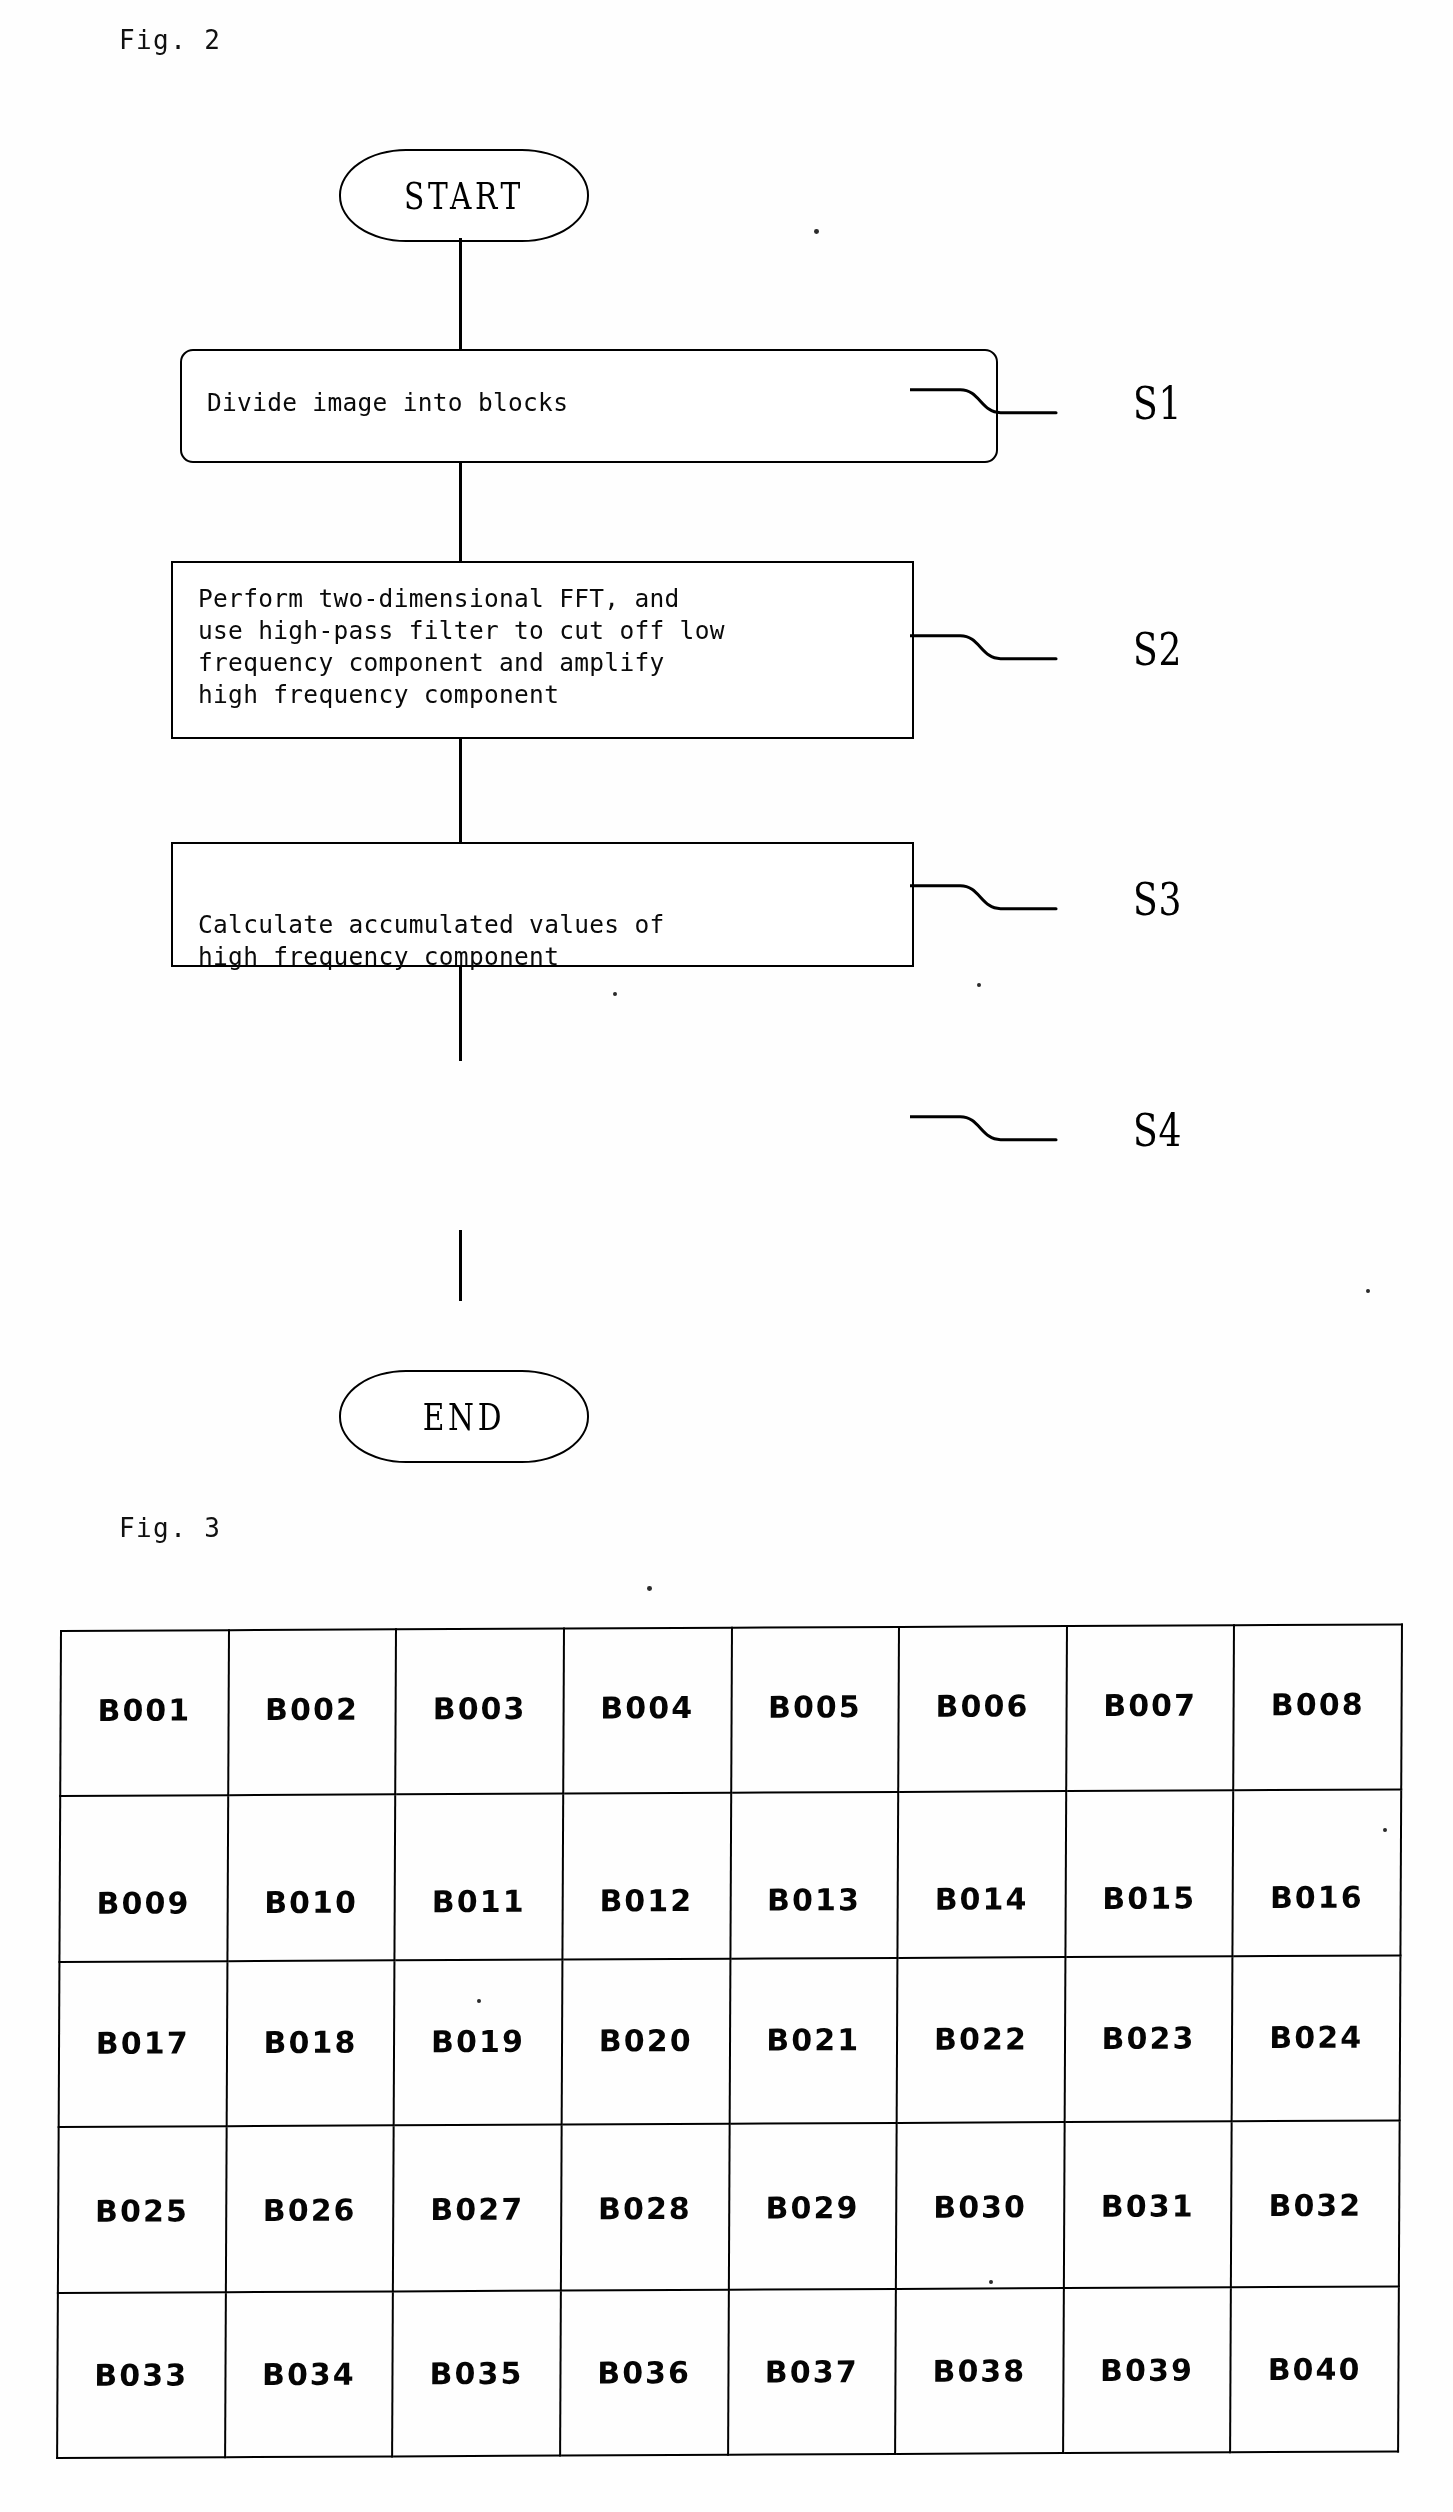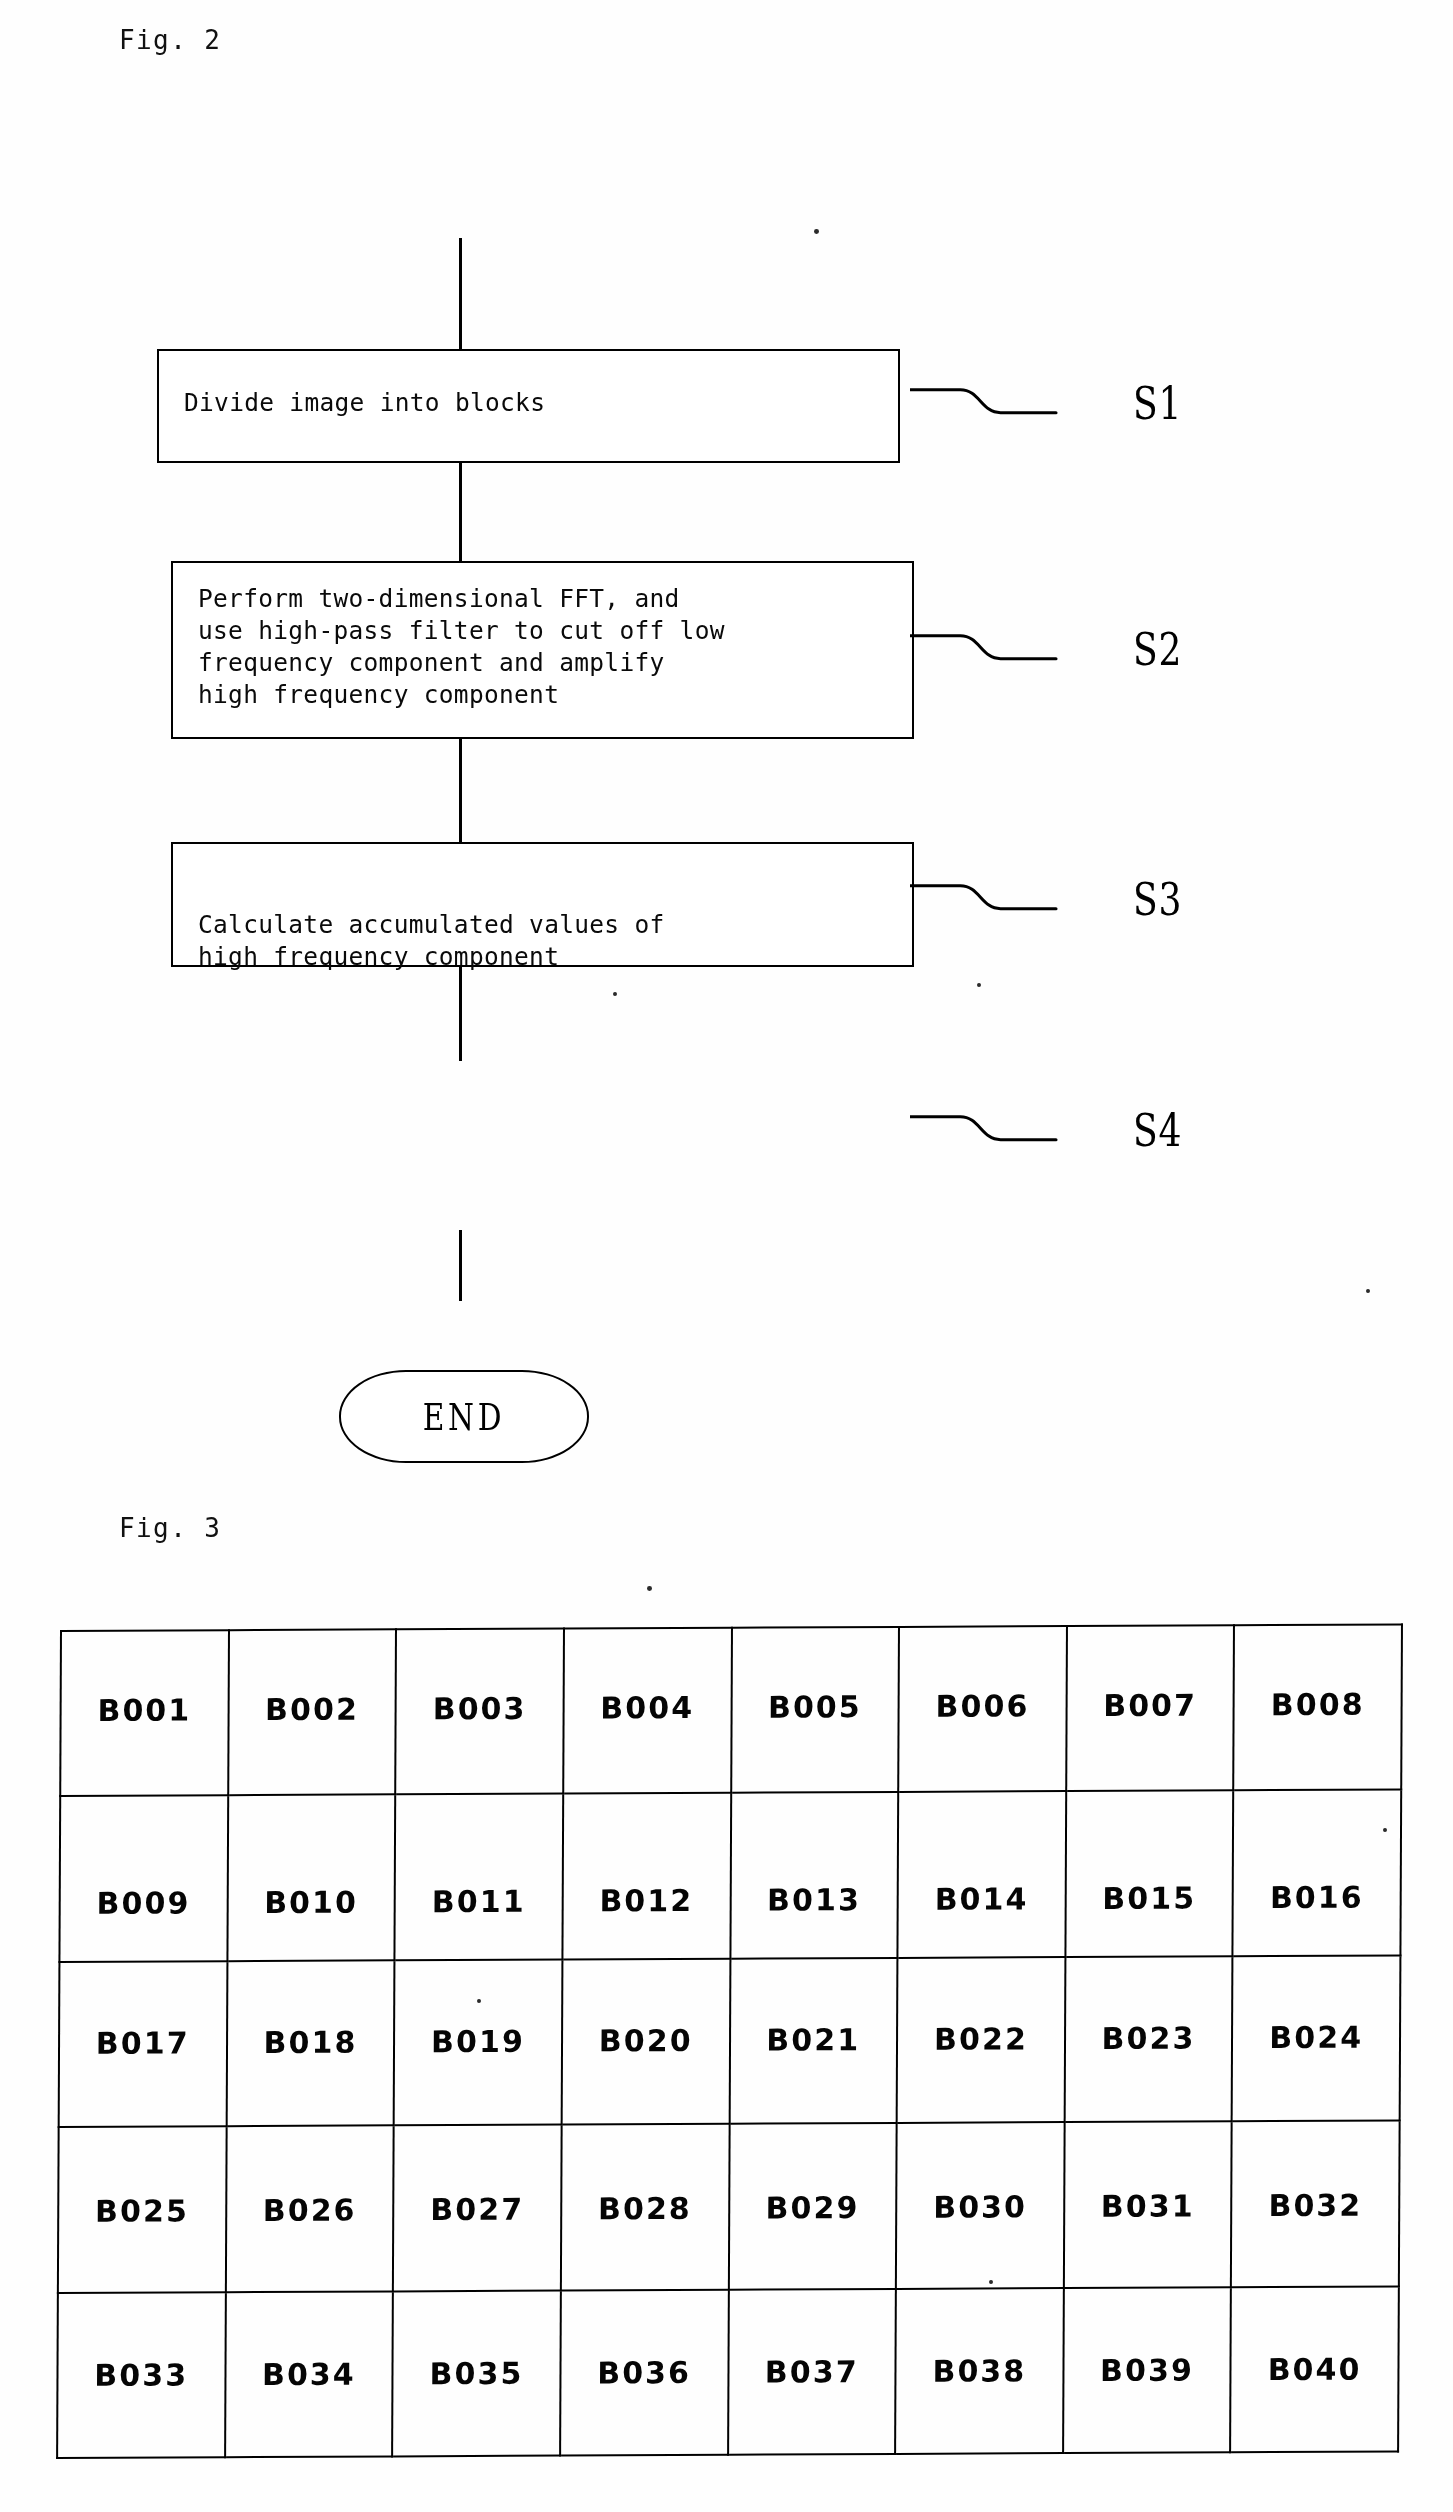--- a/index.html
+++ b/index.html
@@ -203,6 +203,9 @@
 
     <div class="fig-caption" id="fig2-caption">Fig. 2</div>
 
+    <div class="terminator" id="term-start">
+      <span class="term-label">START</span>
+    </div>
 
     <div class="connector" id="conn-start-s1"></div>
 

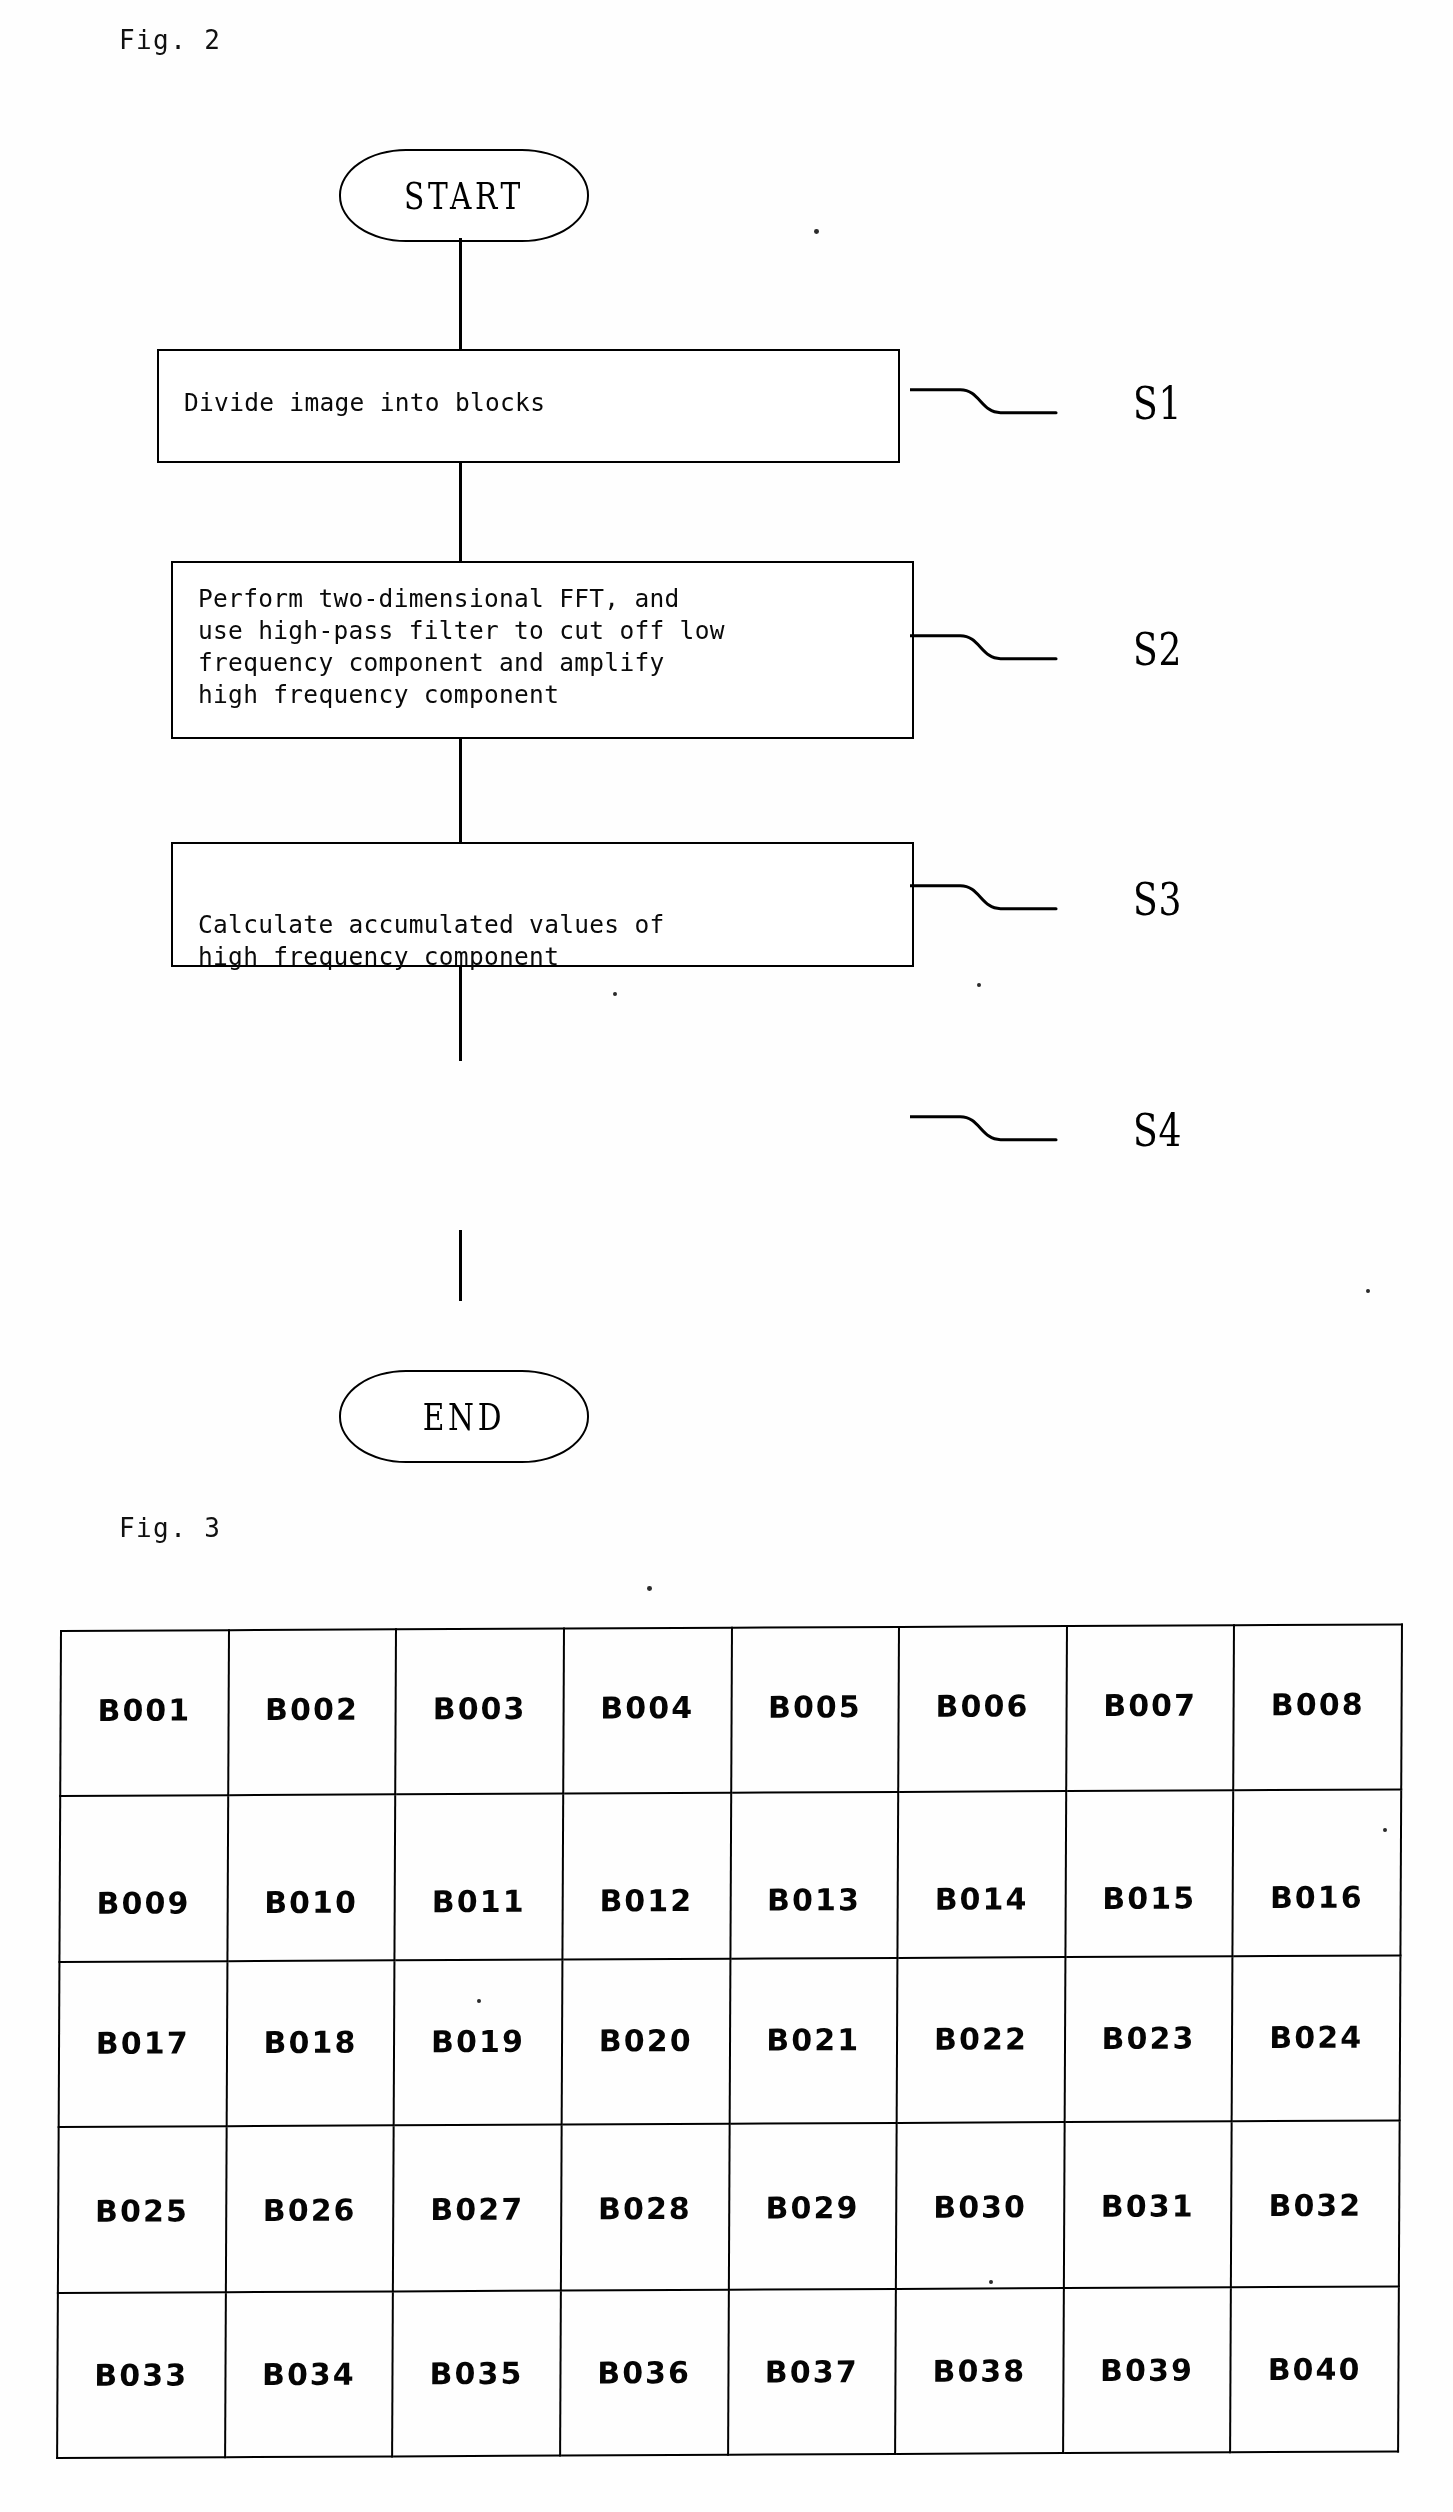--- a/index.html
+++ b/index.html
@@ -87,7 +87,7 @@
     color: #0a0a0a;
   }
 
-  #box-s1 { left: 157px; top: 349px;  width: 743px; height: 114px; }
+  #box-s1 { left: 180px; top: 349px;  width: 818px; height: 114px; border-radius: 13px; }
   #box-s1 .box-text { top: 36px; }
 
   #box-s2 { left: 171px; top: 561px;  width: 743px; height: 178px; }

